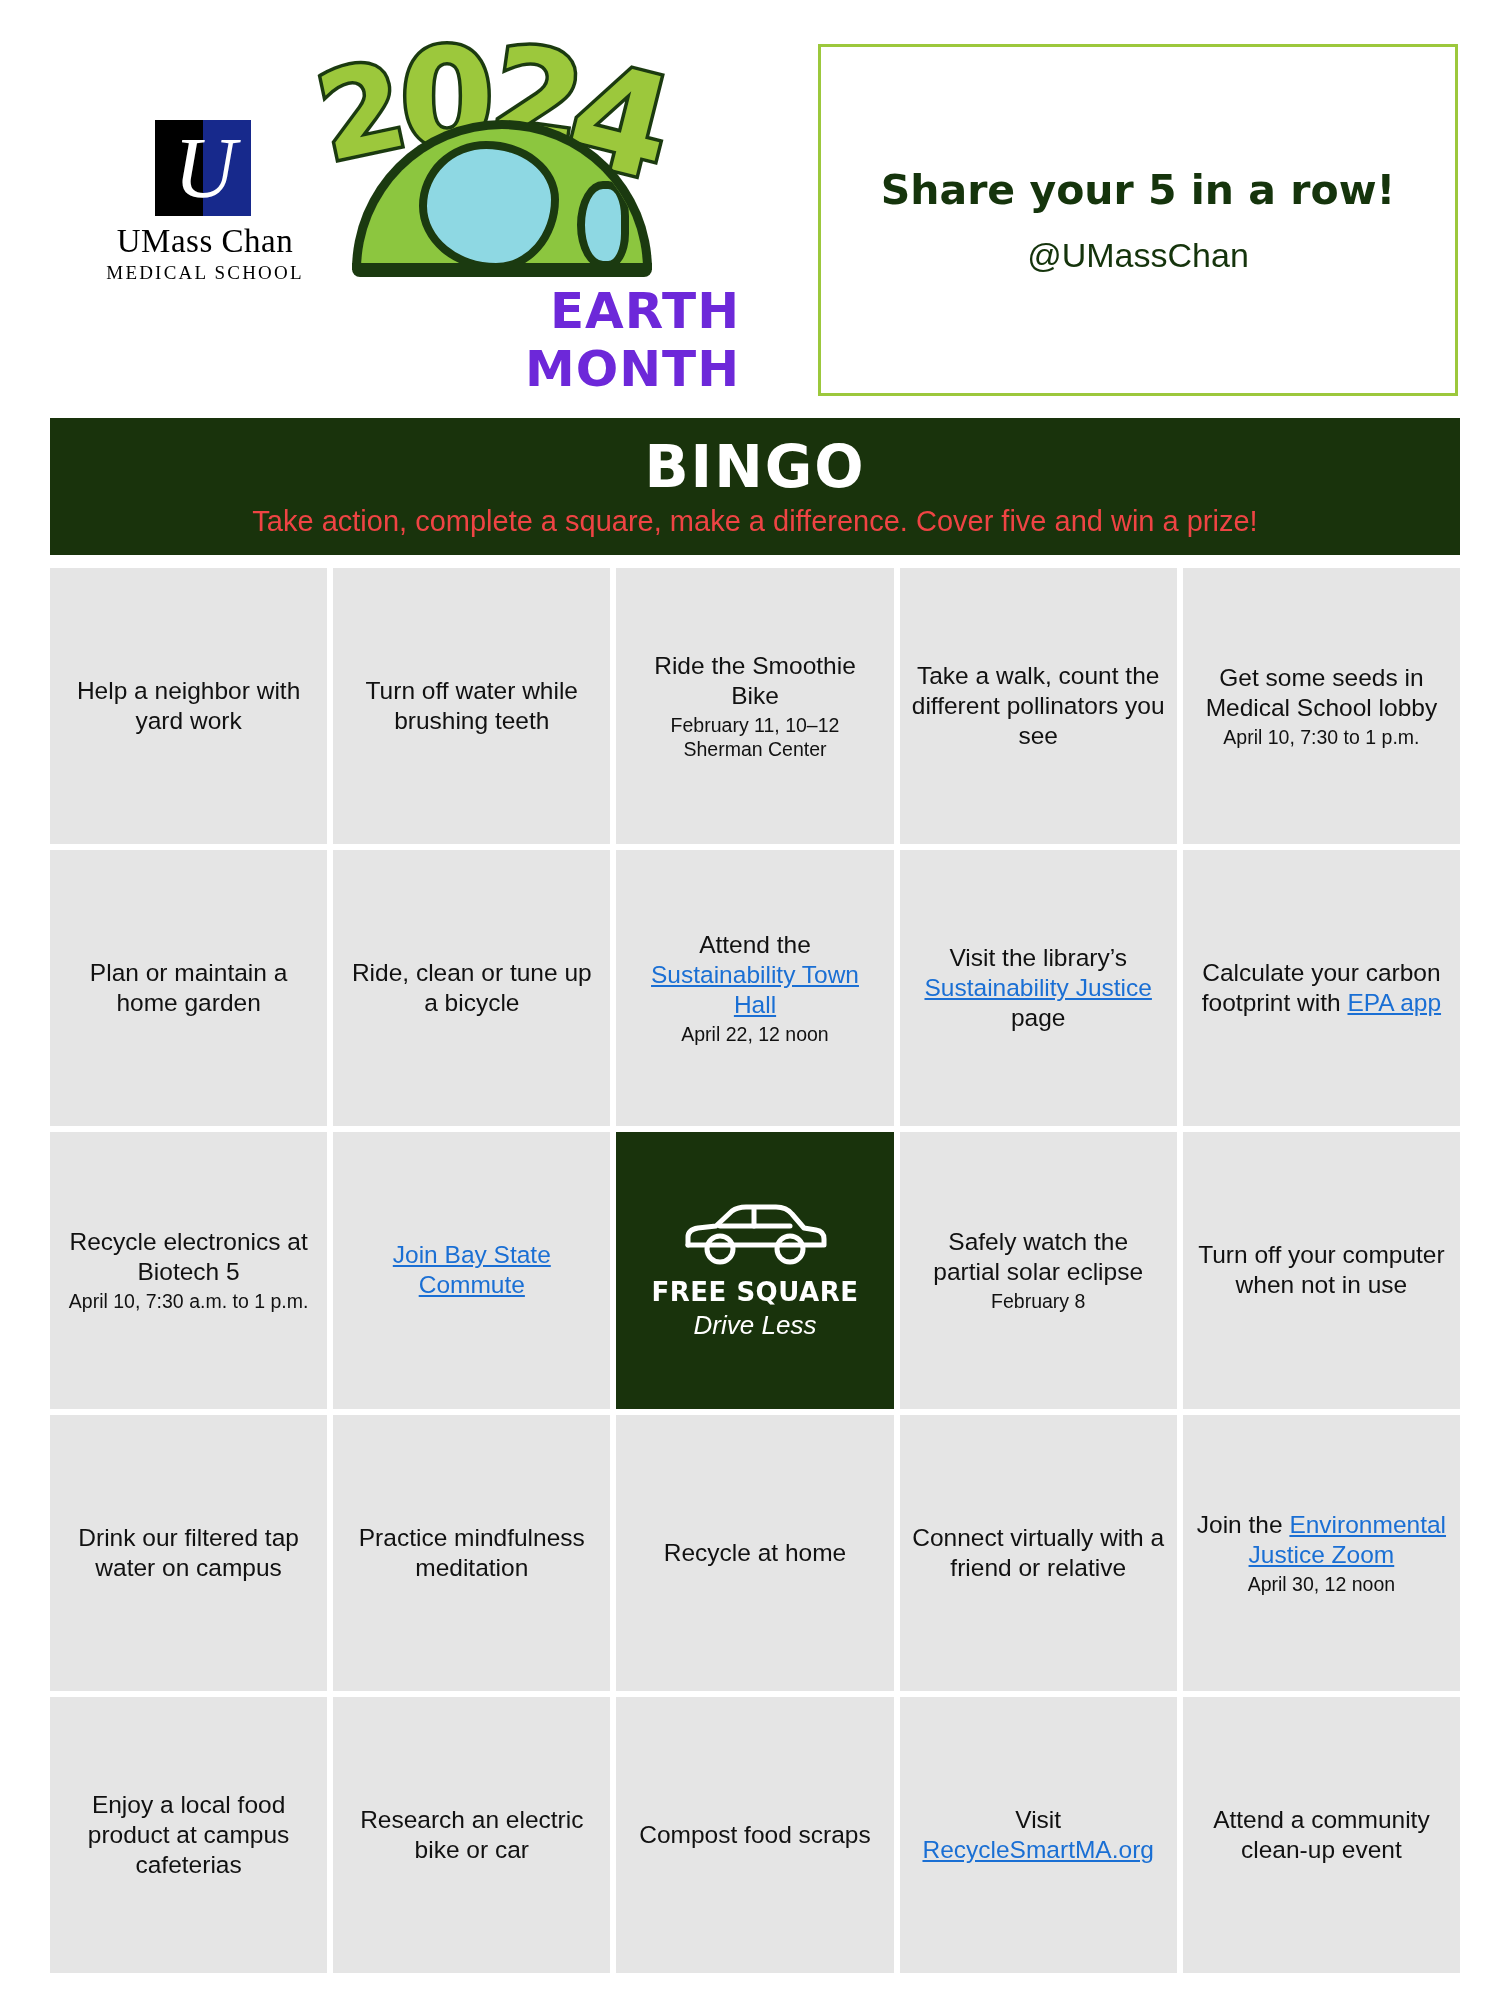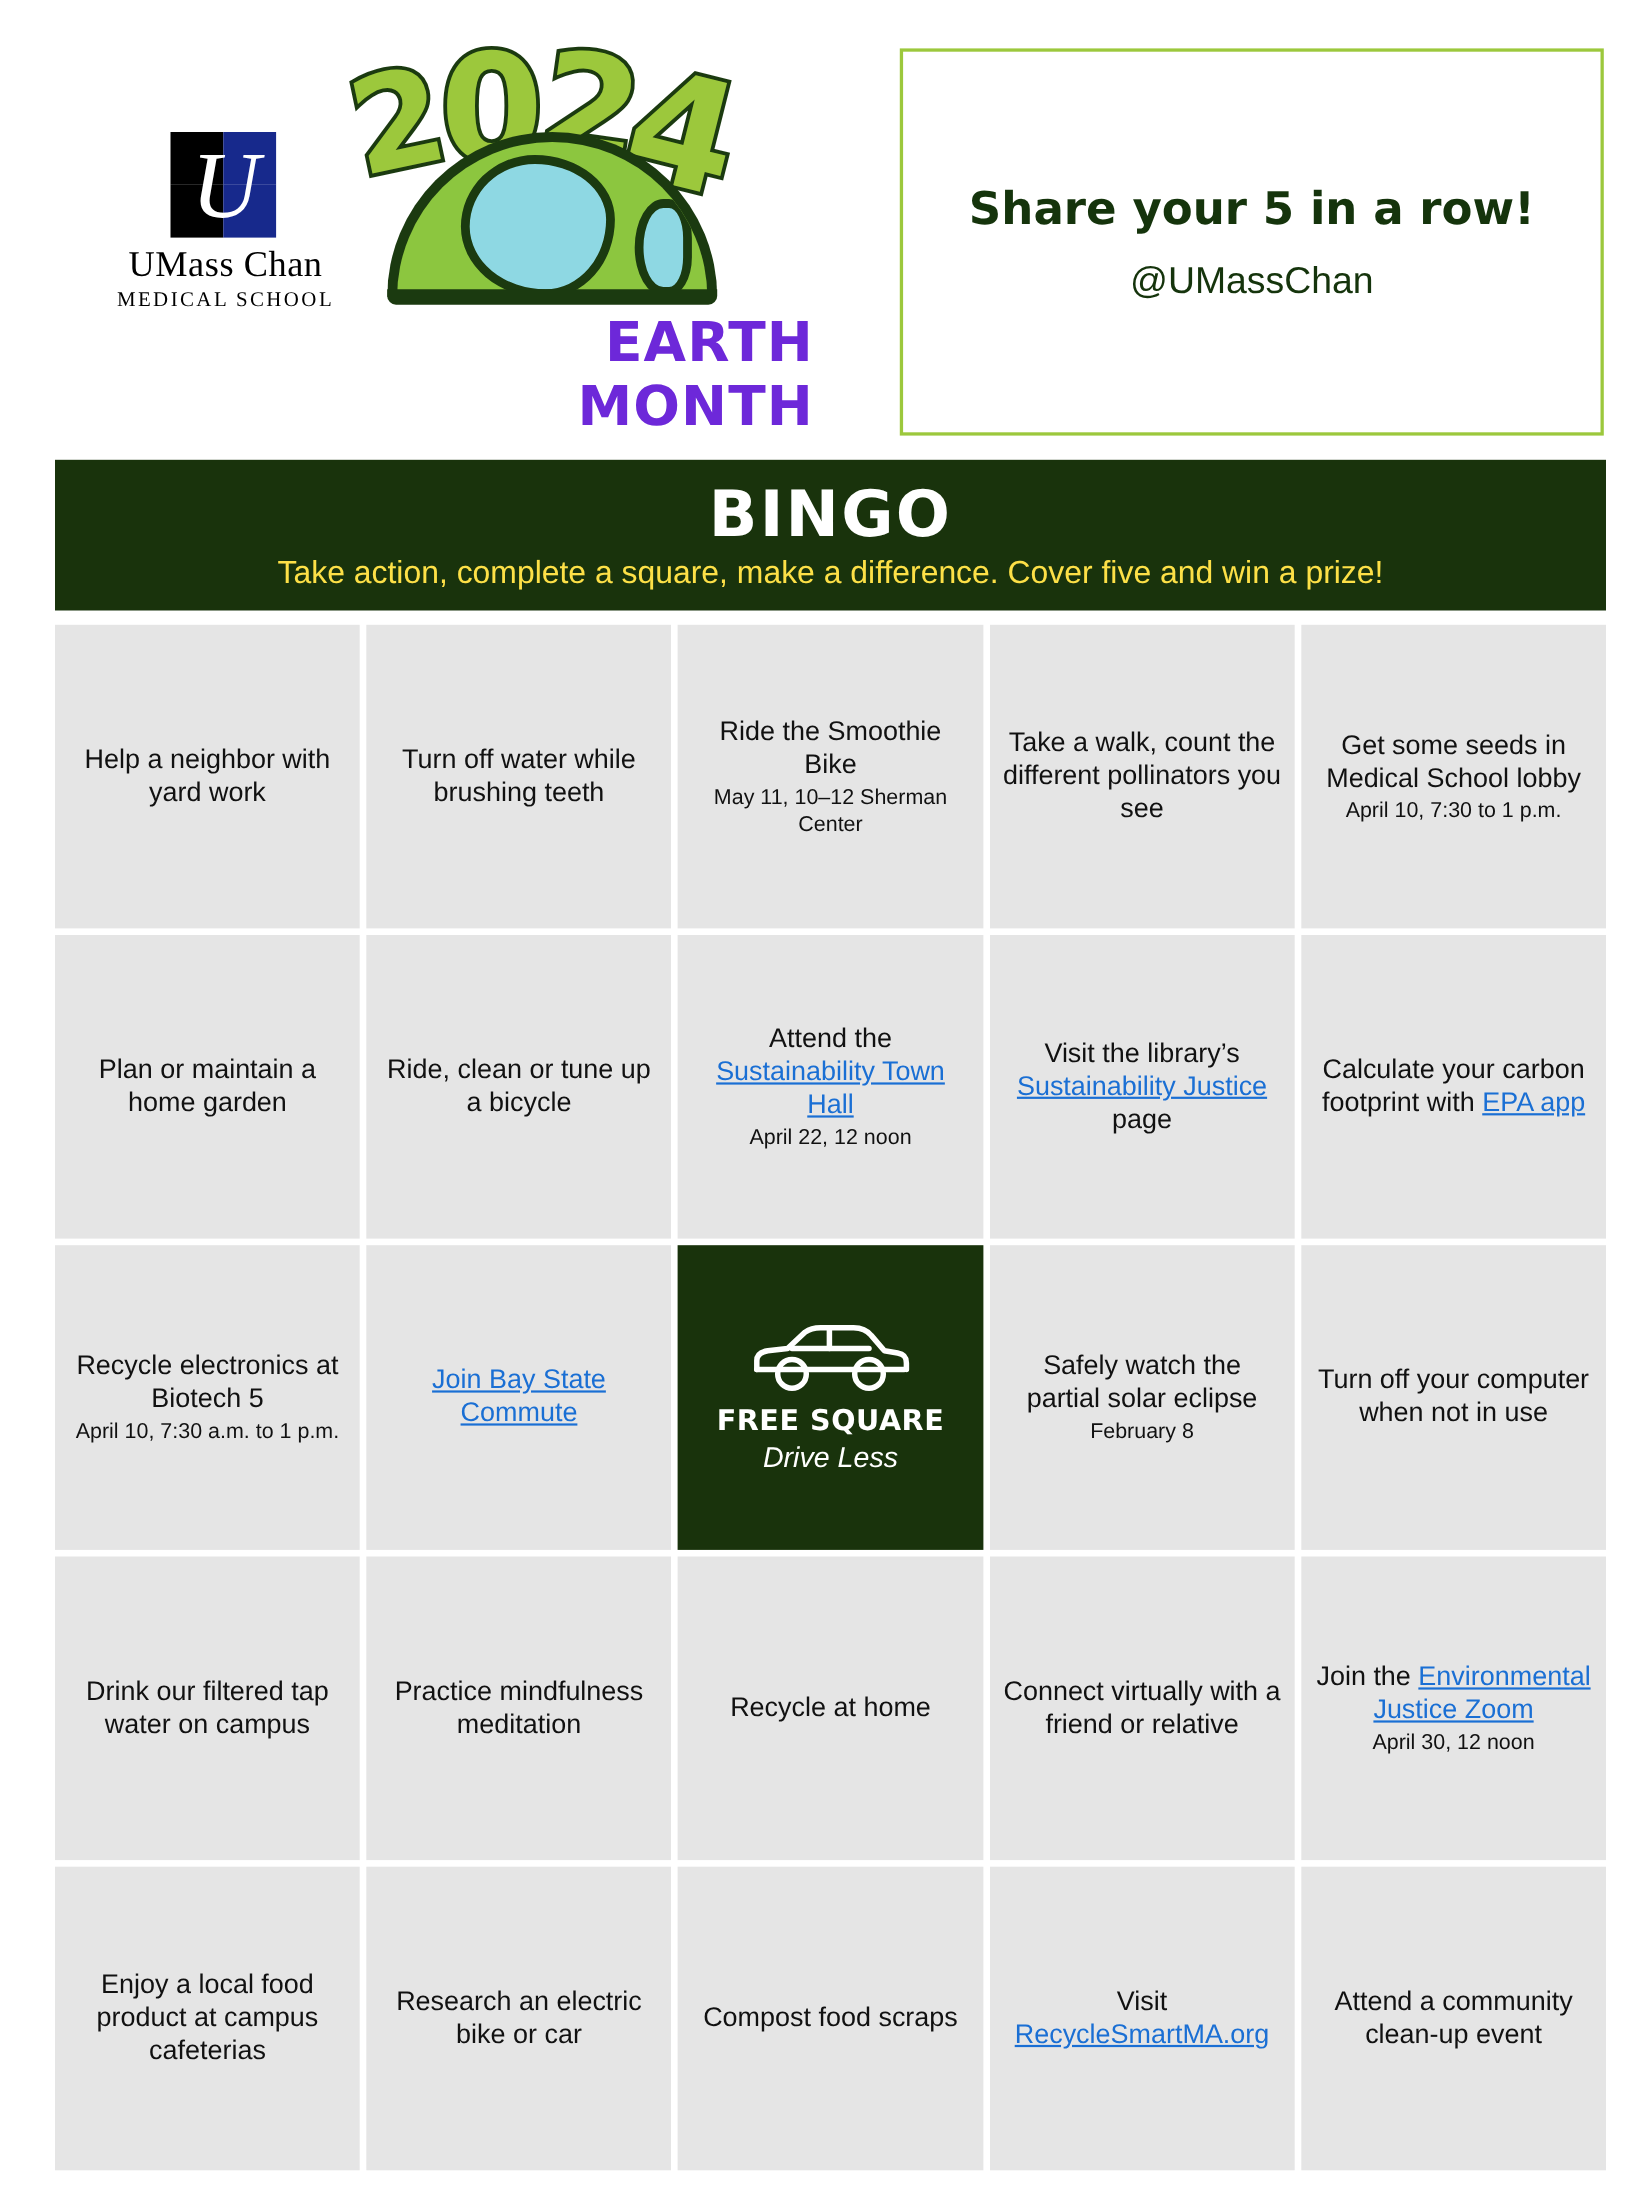--- a/index.html
+++ b/index.html
@@ -218,7 +218,7 @@
     line-height: 62px;
   }
   .banner-sub {
-    color: #fde047;
+    color: #ef4444;
     font-size: 29px;
     margin-top: 6px;
     line-height: 34px;

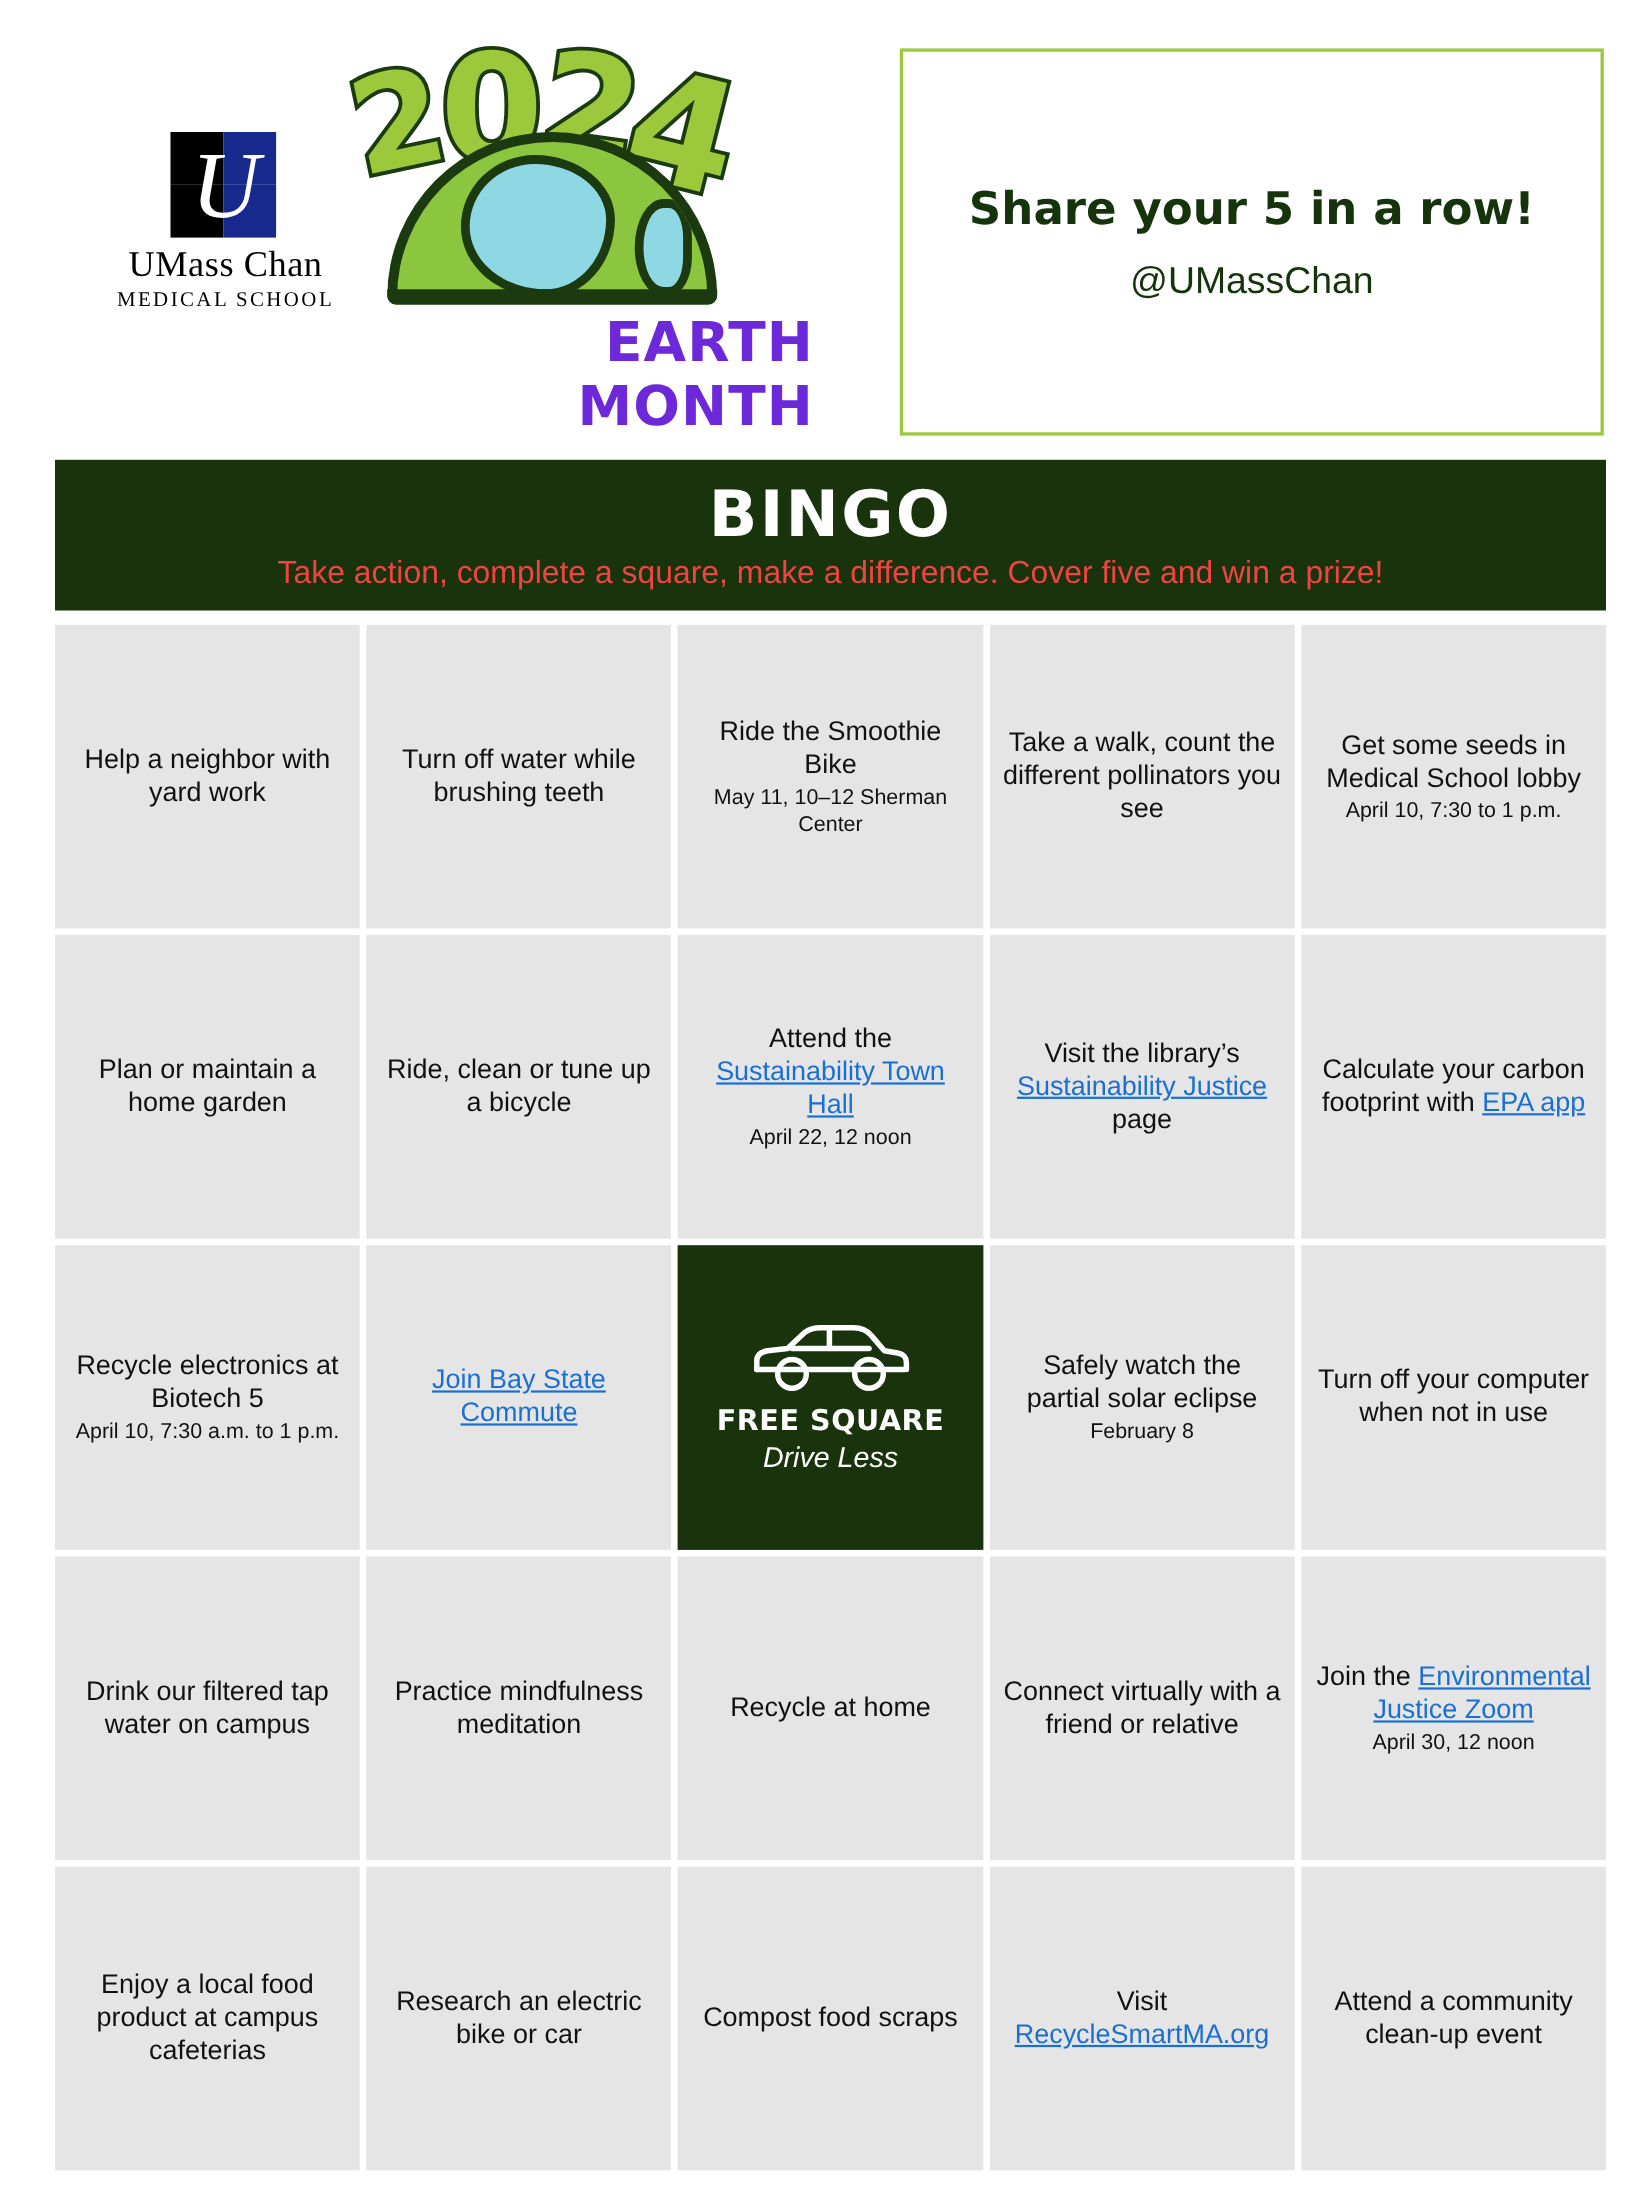--- a/index.html
+++ b/index.html
@@ -343,7 +343,7 @@
       <div class="cell">
         <div class="cell-inner">
           <div class="main">Ride the Smoothie Bike</div>
-          <div class="detail">May 11, 10–12 Sherman Center</div>
+          <div class="detail">February 11, 10–12 Sherman Center</div>
         </div>
       </div>
       <div class="cell">

